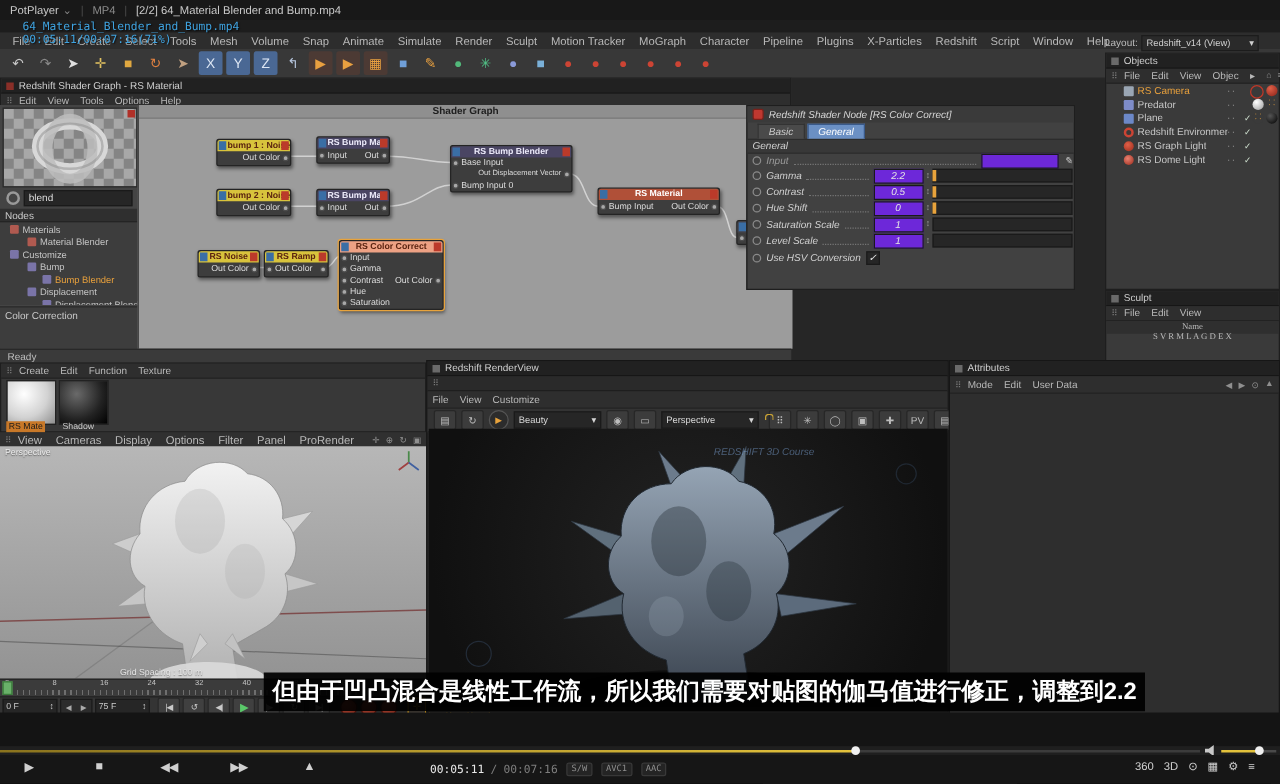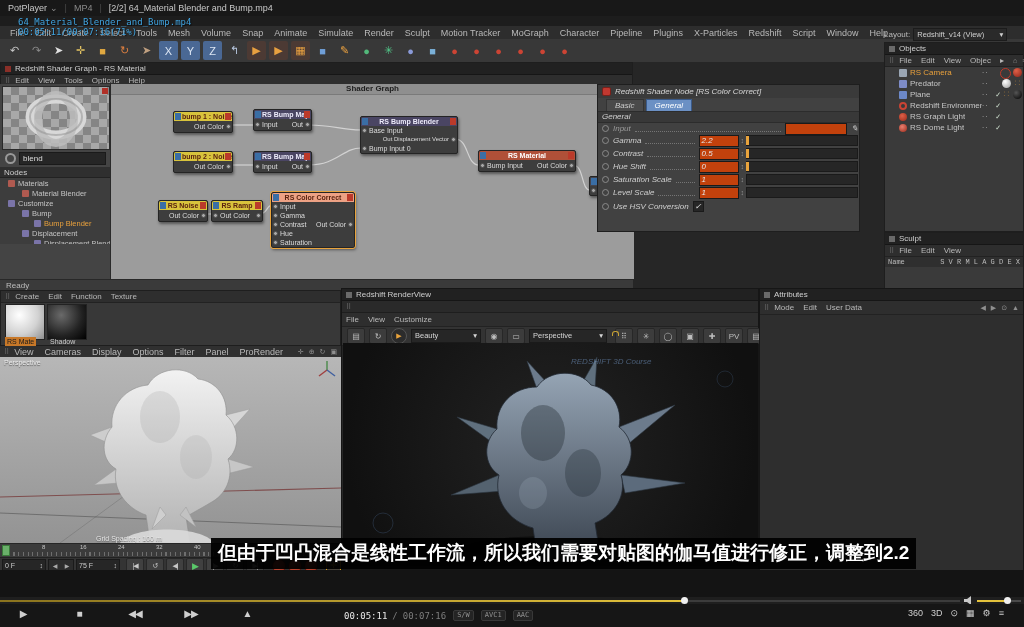--- a/index.html
+++ b/index.html
@@ -108,8 +108,8 @@
   .alabel{white-space:nowrap;}
   .alabel.dim{color:#9a9a9a;}
   .leader{flex:1;border-bottom:1px dotted #757575;margin:4px 4px 0 4px;height:1px;}
-  .vbox{width:34px;height:10px;background:#c2410c;border:1px solid #1a1a1a;color:#e4e4e4;font-size:8px;
-        line-height:10px;padding:0 2px;flex:none;}
+  .vbox{width:34px;height:10px;background:#6d28d9;border:1px solid #1a1a1a;color:#e4e4e4;font-size:8px;
+        line-height:10px;padding:0 2px;flex:none;text-align:center;}
   .vbox.wide{width:56px;}
   .spin{font-size:7px;color:#999;margin:0 2px;flex:none;}
   .slider{width:110px;height:9px;background:#262626;border:1px solid #1a1a1a;position:relative;flex:none;}

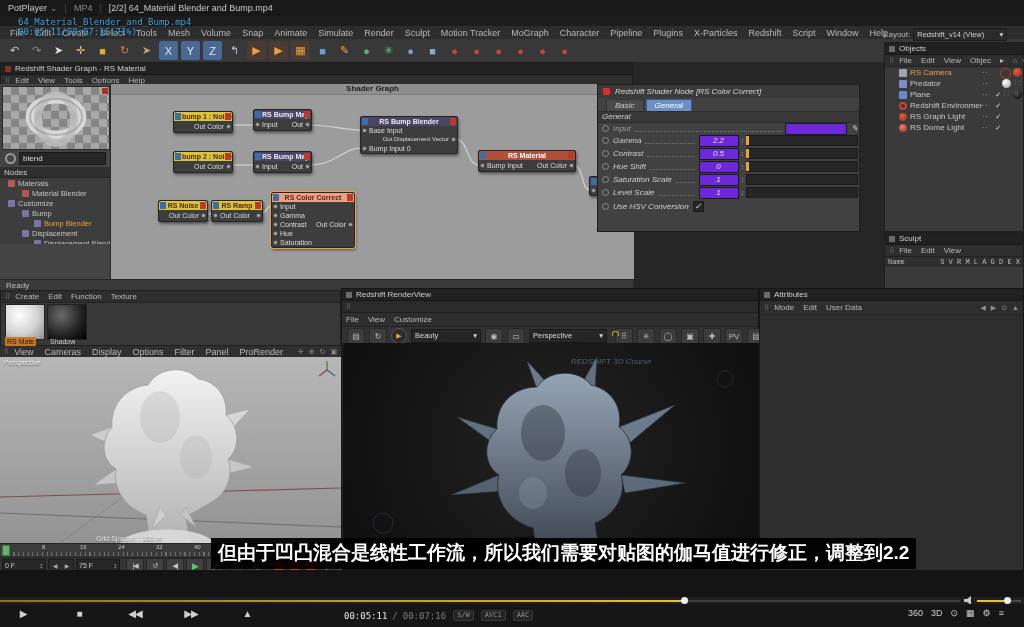--- a/index.html
+++ b/index.html
@@ -341,6 +341,7 @@
         <span>Displacement Blendr</span>
       </div>
     </div>
+  <div class="abs cc-bar">Color Correction</div>
 
   <div class="abs sg-canvas">
     <div class="sg-tabstrip">Shader Graph</div>

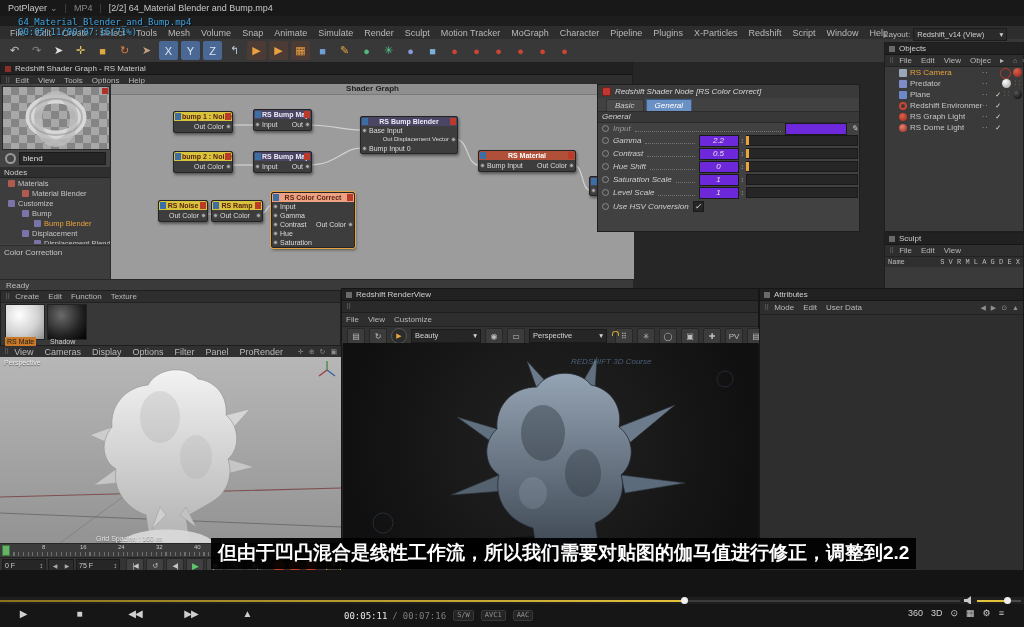--- a/index.html
+++ b/index.html
@@ -129,8 +129,8 @@
   .ochk{position:absolute;right:22px;color:#cfe0cf;font-size:7px;}
   .othumb{position:absolute;width:9px;height:9px;border-radius:50%;top:1px;}
   .layers-win{left:884px;top:232px;width:140px;height:57px;background:#3a3a3a;border:1px solid #1e1e1e;box-sizing:border-box;}
-  .layers-head{height:10px;background:#2f2f2f;display:flex;justify-content:space-between;align-items:center;
-               font-size:7px;color:#bbb;padding:0 3px;font-family:Liberation Mono, monospace;}
+  .layers-head{height:10px;background:#2f2f2f;display:flex;justify-content:flex-start;align-items:center;
+               font-size:7px;color:#bbb;padding:0 3px;font-family:Liberation Serif, serif;flex-direction:column;}
   
   .mat-win{left:0;top:290px;width:341px;height:56px;background:#383838;border:1px solid #1e1e1e;box-sizing:border-box;}
   .thumb{position:absolute;width:38px;height:34px;border:1px solid #222;}

